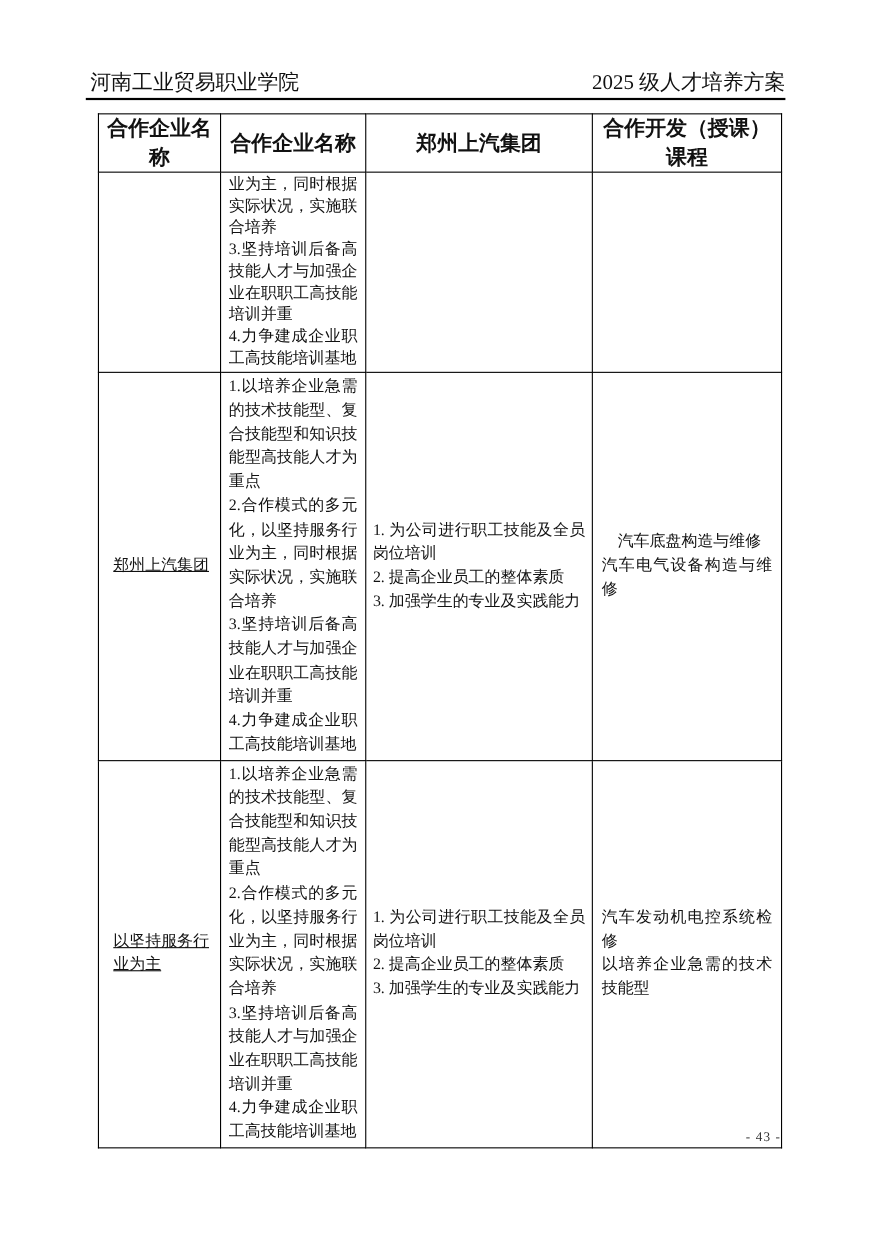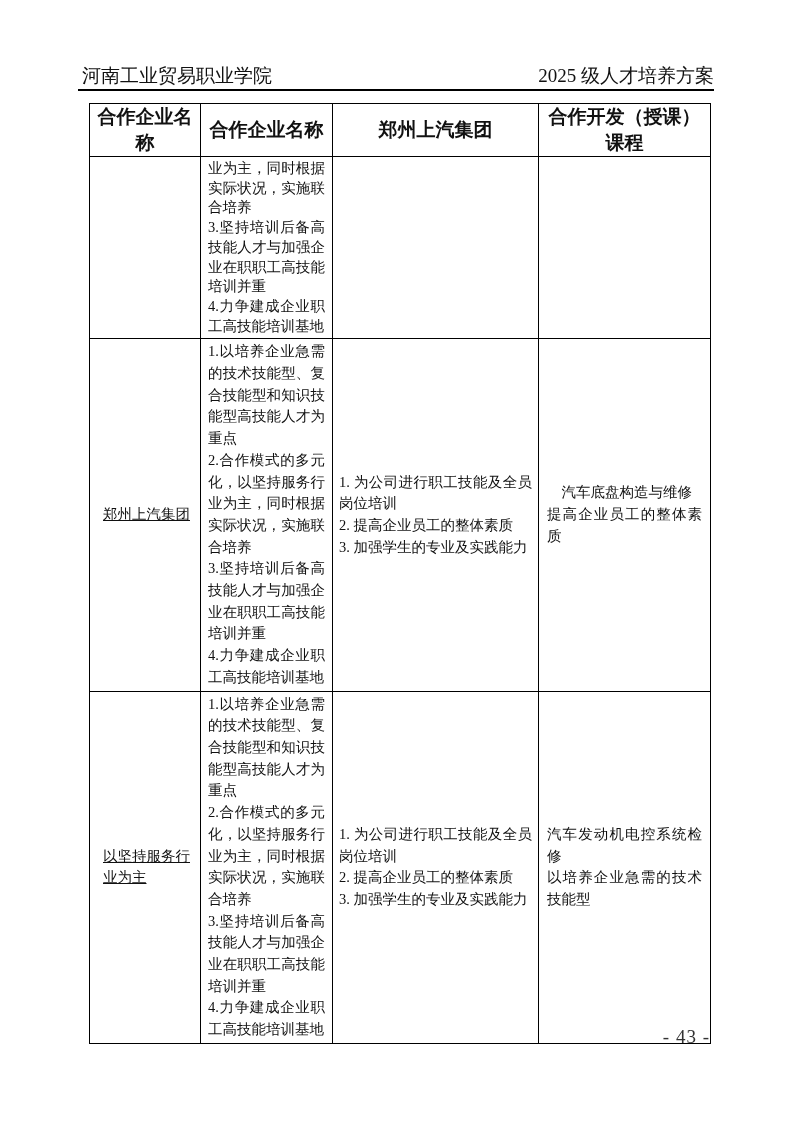--- a/index.html
+++ b/index.html
@@ -127,7 +127,7 @@
 2. 提高企业员工的整体素质
 3. 加强学生的专业及实践能力</td>
       <td class="cell-courses indent-first">汽车底盘构造与维修
-提高企业员工的整体素质</td>
+汽车电气设备构造与维修</td>
     </tr>
     <tr class="row-haima">
       <td class="cell-company">以坚持服务行业为主</td>

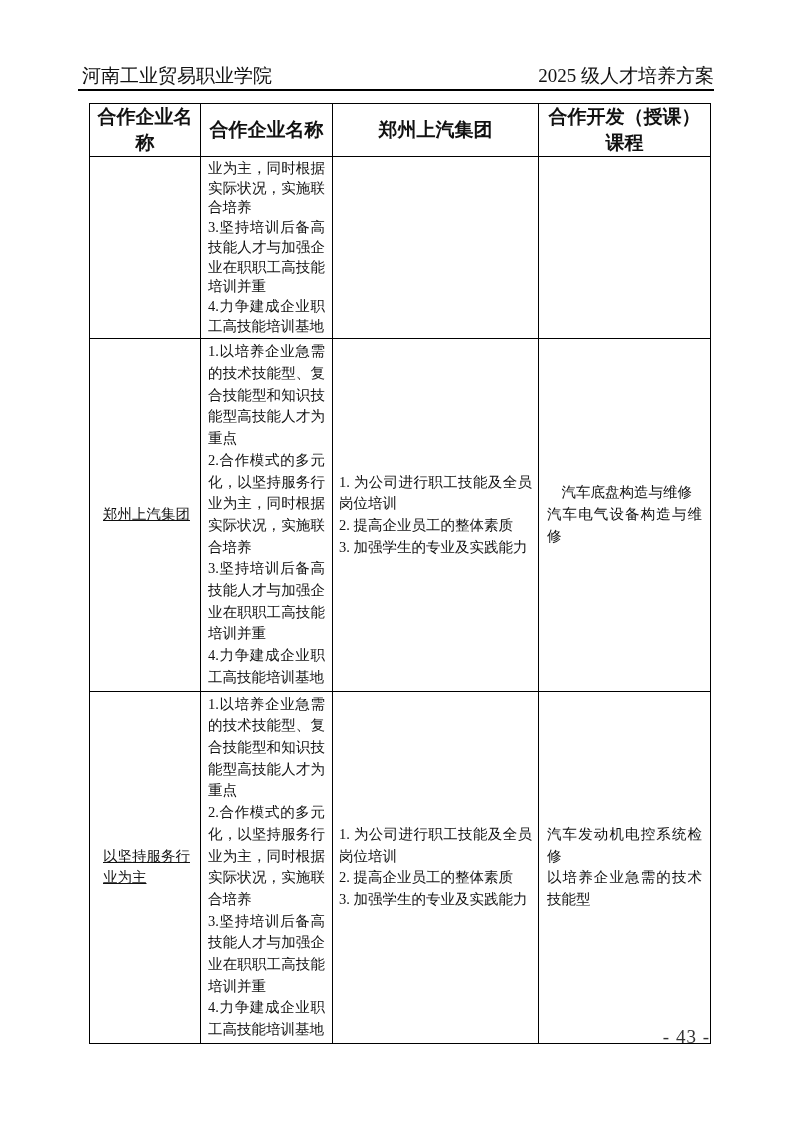--- a/index.html
+++ b/index.html
@@ -78,7 +78,7 @@
     position: absolute;
     top: 1026px; left: 0; width: 710px;
     text-align: right;
-    font-size: 19px;
+    font-size: 12px;
     color: #333;
     letter-spacing: 1px;
   }

